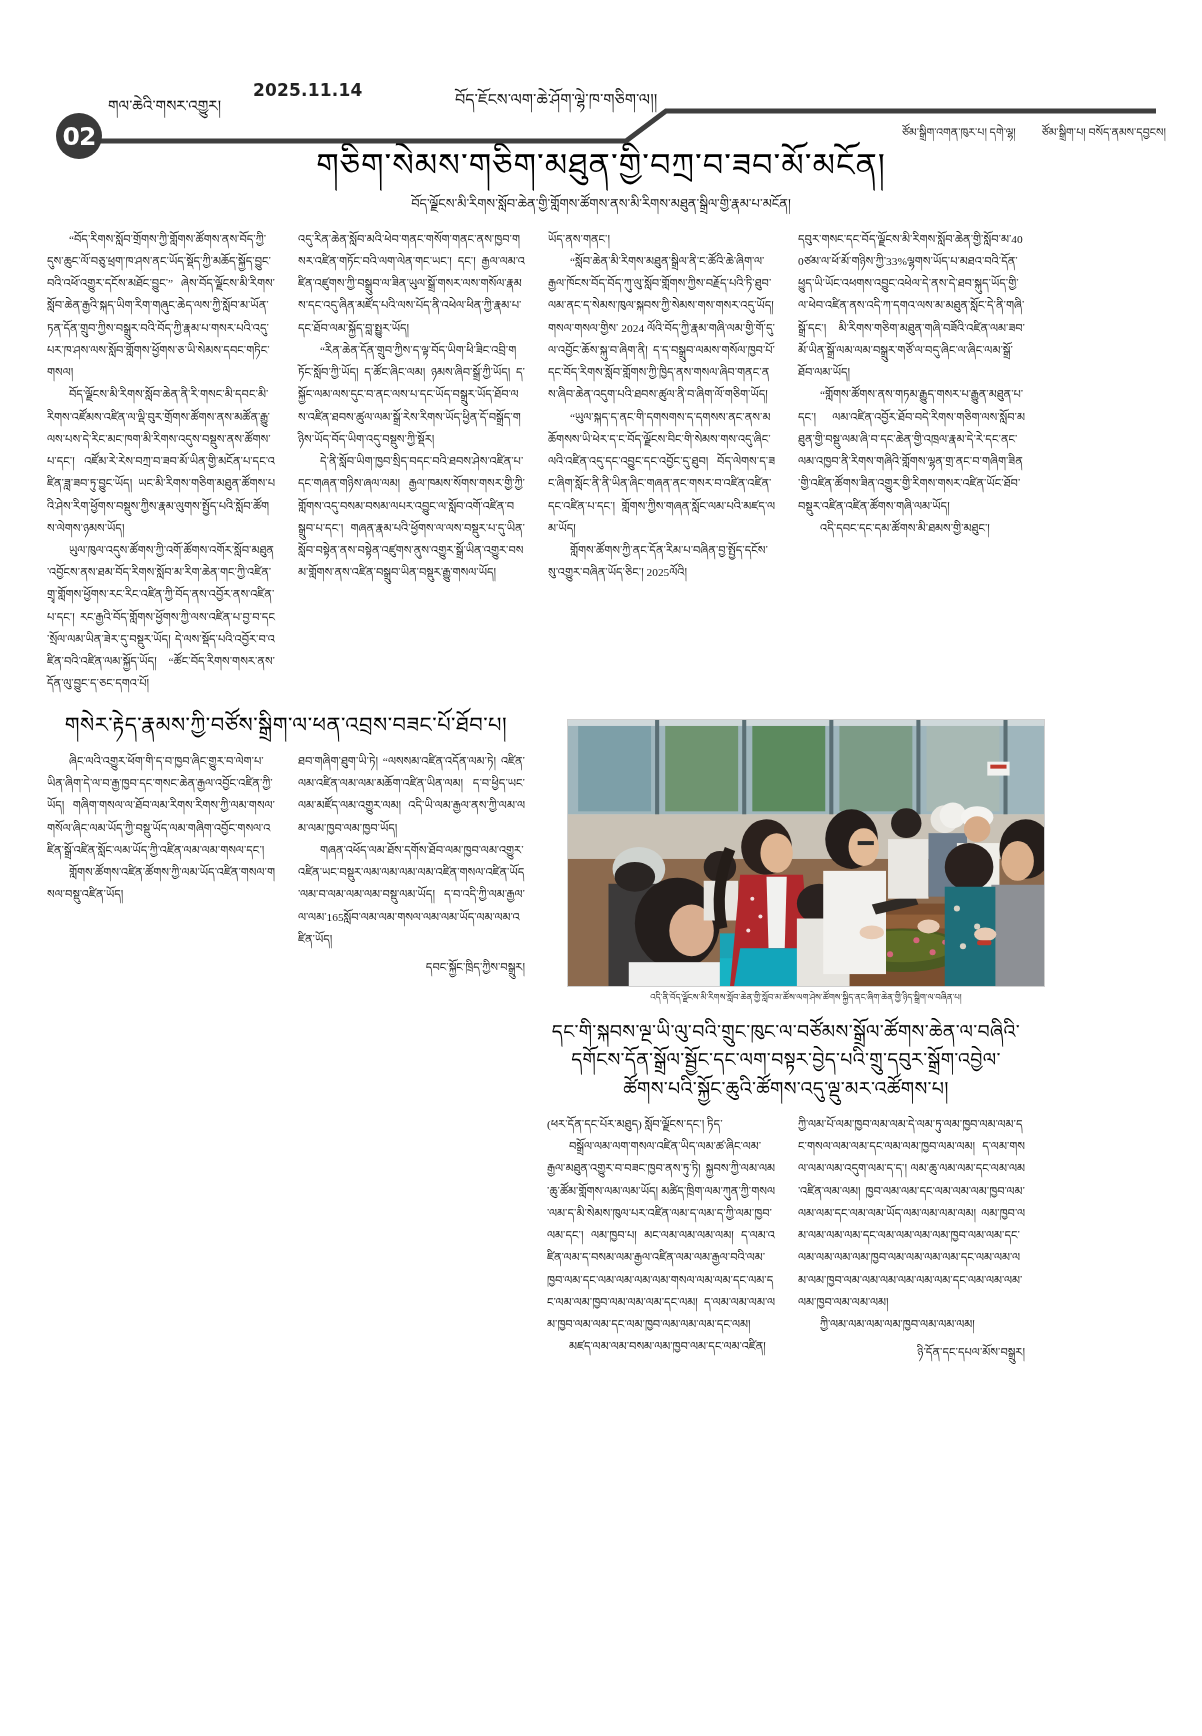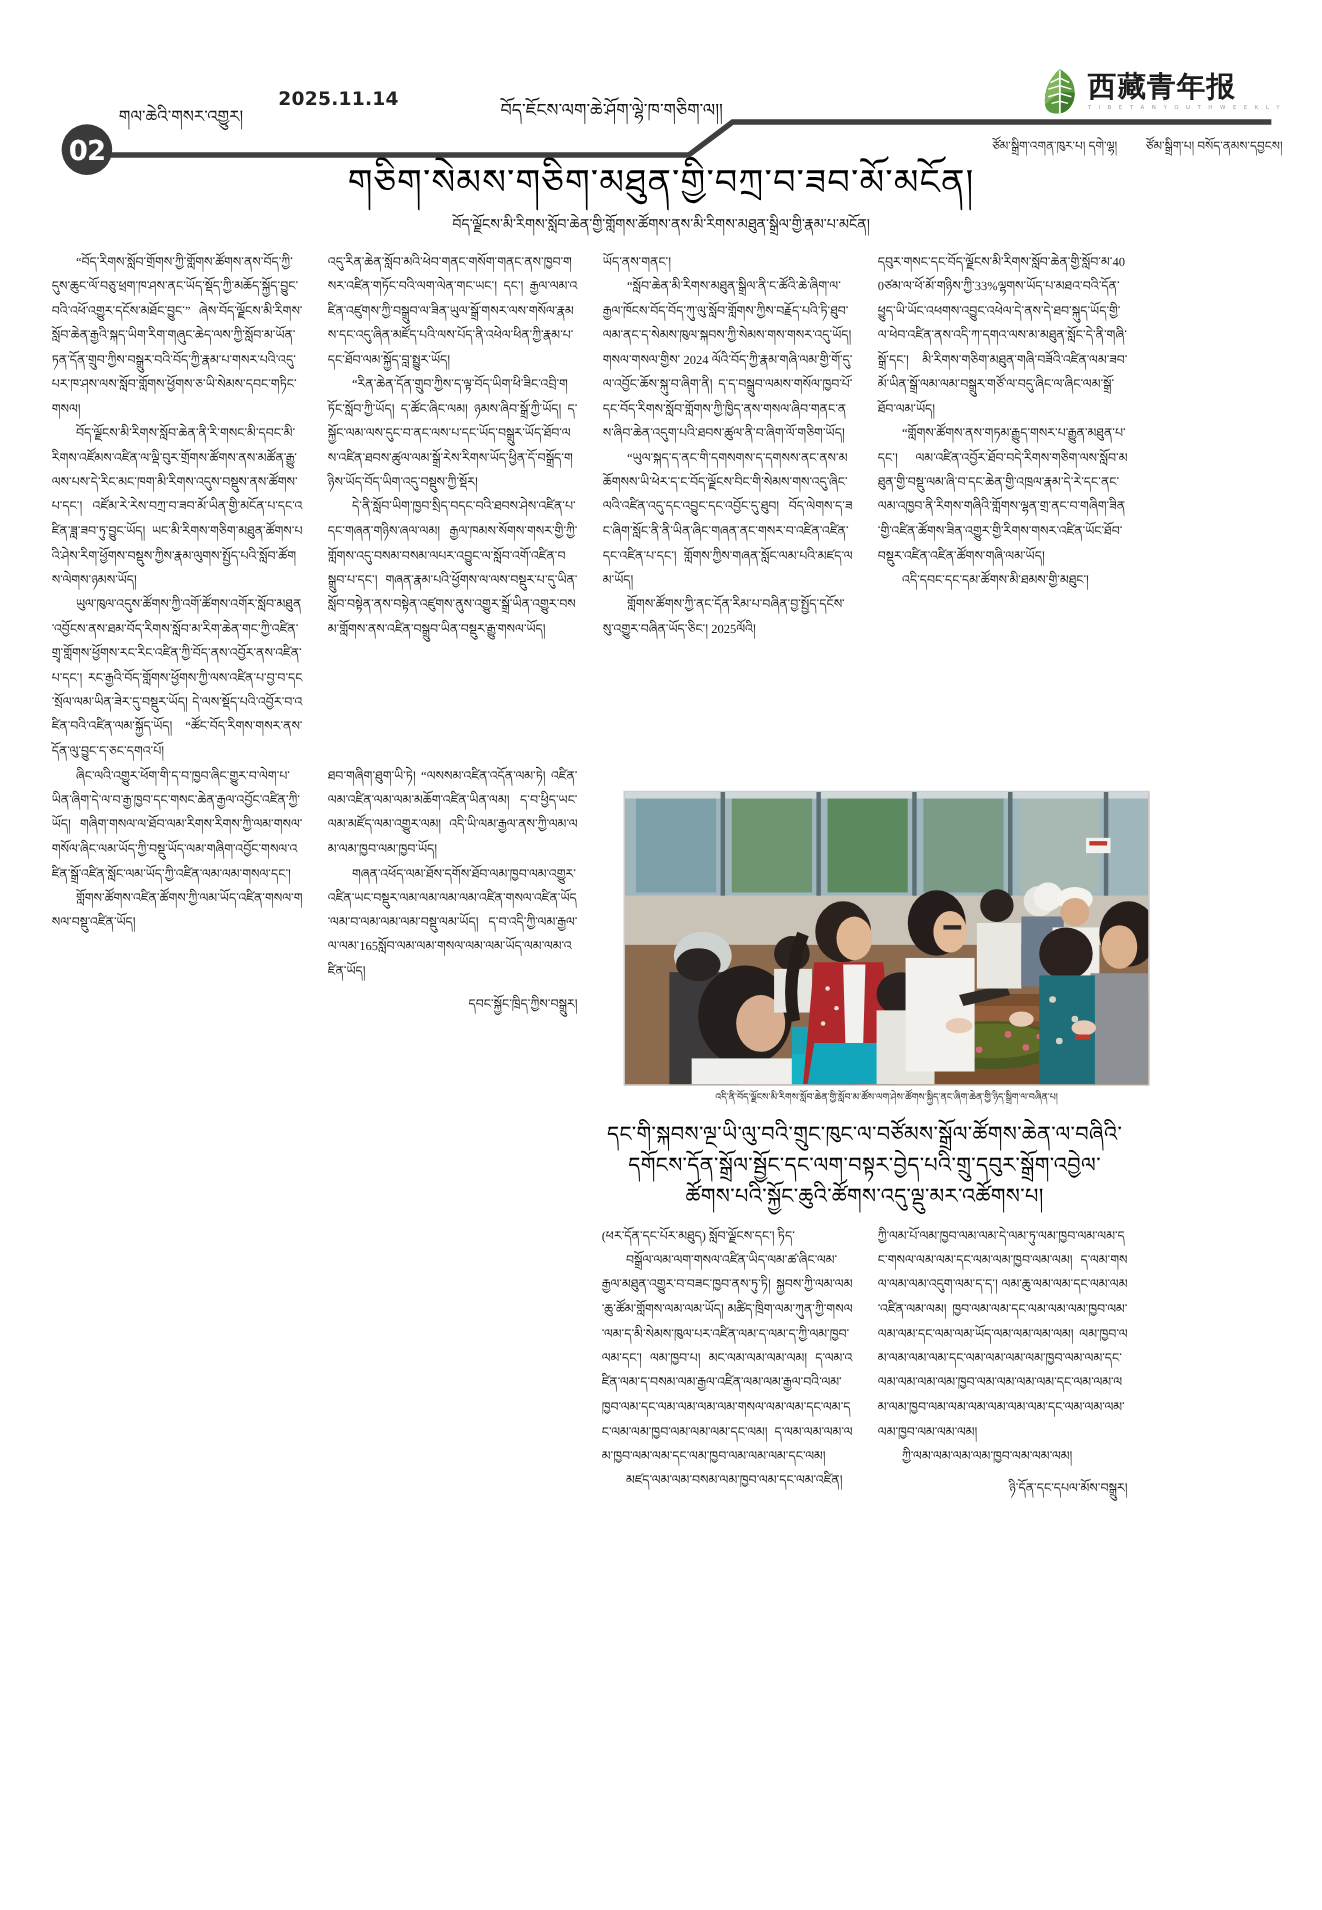--- a/index.html
+++ b/index.html
@@ -273,22 +273,6 @@
 
     <div class="header-center-tib">བོད་ཇོངས་ལག་ཆེ་ཤོག་ལྷེ་ཁ་གཅིག་ལ།།</div>
 
-    <div class="logo-block">
-      <span class="logo-leaf">
-        <svg width="33" height="42" viewBox="0 0 33 42">
-          <path d="M16.5 1 C6 10 2 22 3 33 C4 40 10 42 16.5 41 C23 40 30 34 30 22 C30 12 24 5 16.5 1 Z" fill="#5b9a3e"></path>
-          <path d="M16.5 1 C6 10 2 22 3 33 L16.5 22 Z" fill="#7fb65c"></path>
-          <path d="M16.5 41 C23 40 30 34 30 22 L16.5 22 Z" fill="#3f7a2c"></path>
-          <path d="M16.5 2 L16.5 41" stroke="#ffffff" stroke-width="1.6" fill="none"></path>
-          <path d="M16.5 9 L25 13 M16.5 16 L27 19 M16.5 23 L27 26 M16.5 30 L24 32" stroke="#ffffff" stroke-width="1.3" fill="none"></path>
-          <path d="M16.5 9 L8 13 M16.5 16 L6 19 M16.5 23 L6 26 M16.5 30 L9 32" stroke="#ffffff" stroke-width="1.3" fill="none"></path>
-        </svg>
-      </span>
-      <span>
-        <div class="logo-title">西藏青年报</div>
-        <div class="logo-sub">T I B E T A N   Y O U T H   W E E K L Y</div>
-      </span>
-    </div>
 
     <div class="header-right-tib">
       <span>ཙོམ་སྒྲིག་འགན་ཁུར་པ།  དགེ་ལྷ།</span>

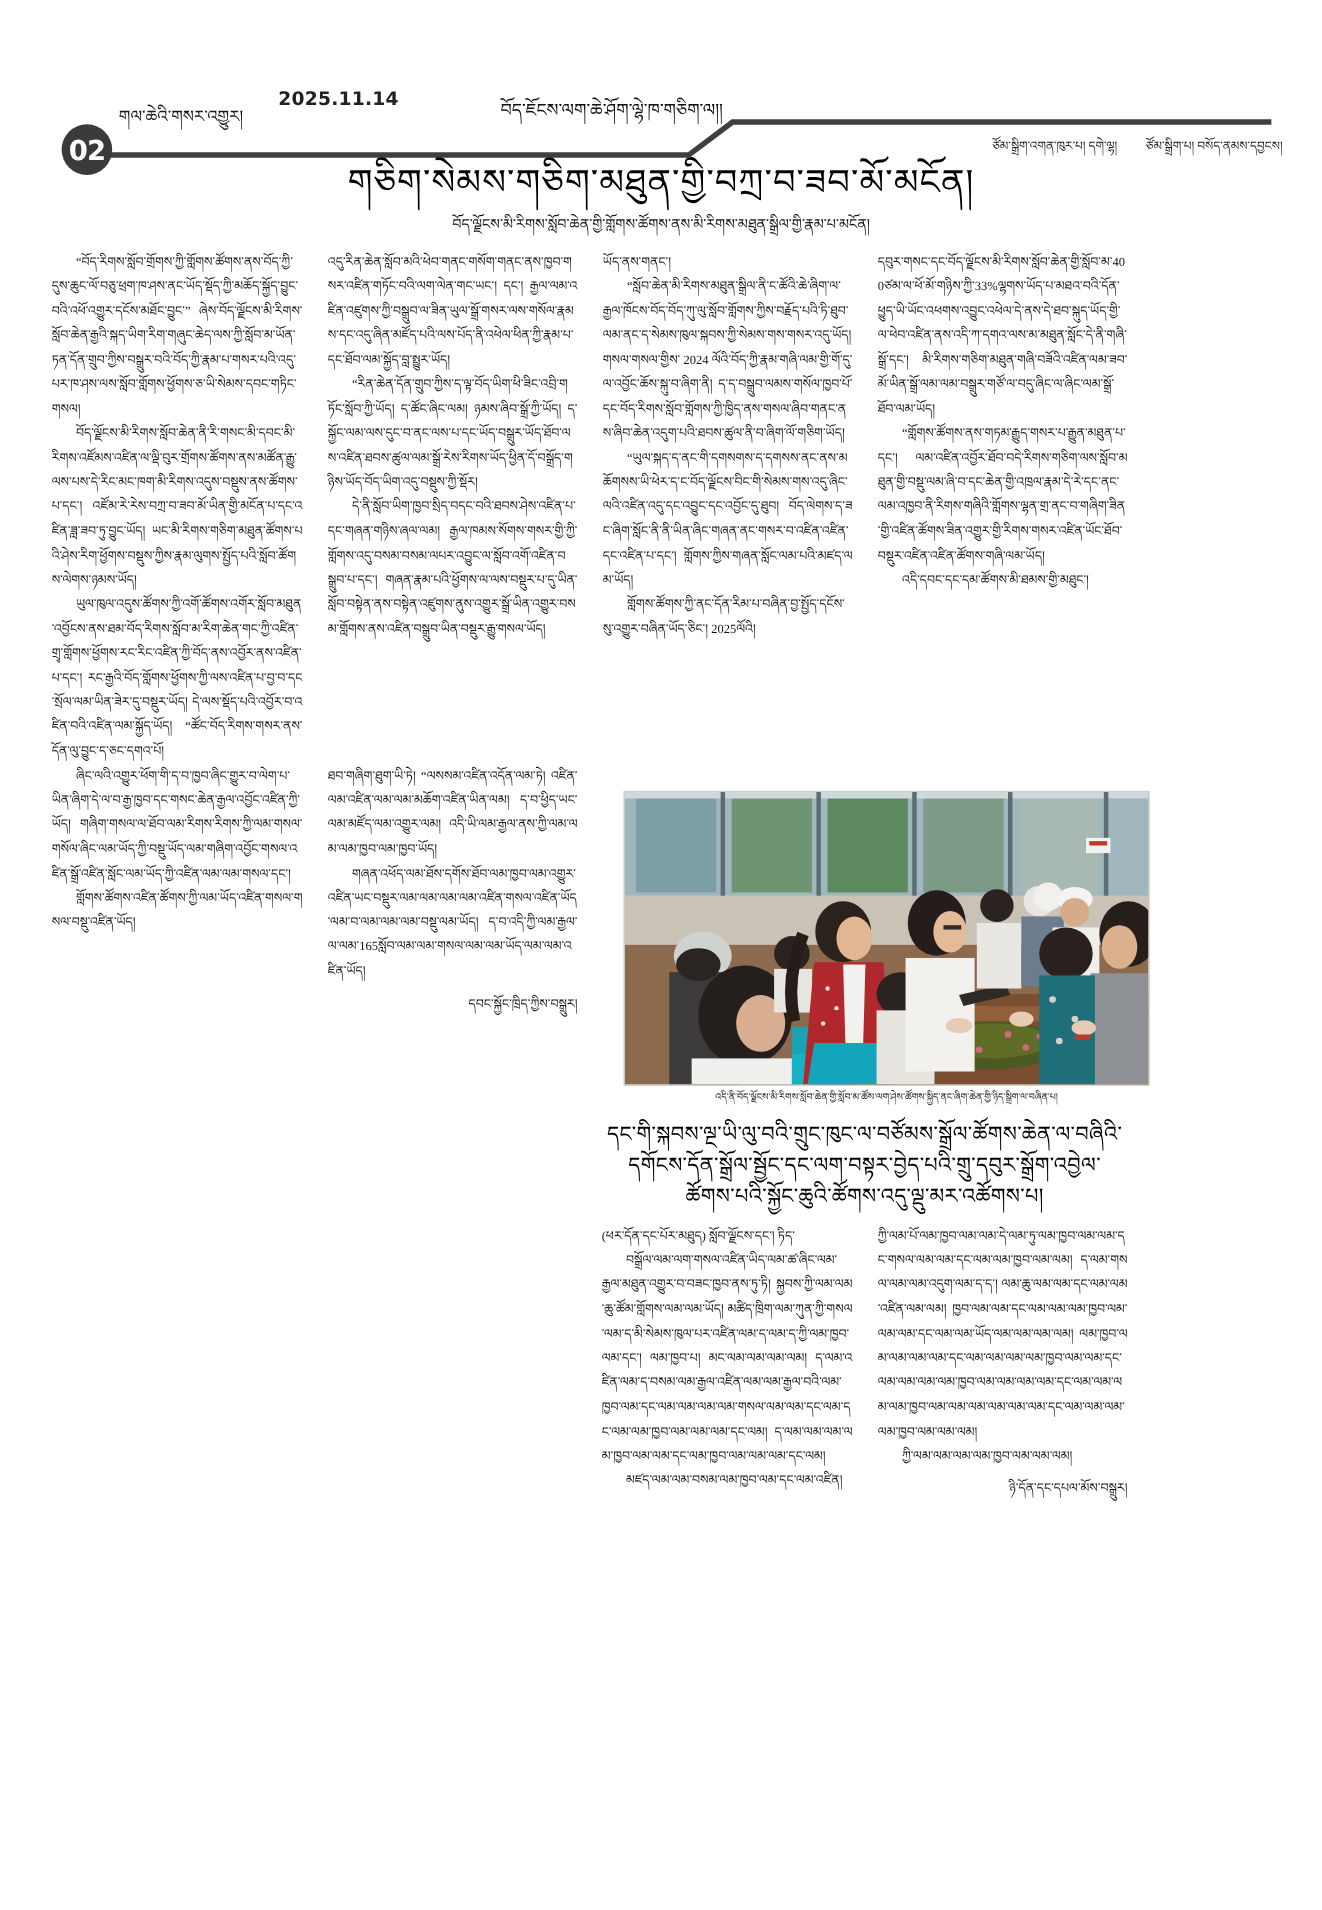--- a/index.html
+++ b/index.html
@@ -316,6 +316,7 @@
   <div class="lower-wrap">
 
     <div class="lower-left">
+      <div class="sub-headline">གསེར་རྟེད་རྣམས་ཀྱི་བཙོས་སྒྲིག་ལ་ཕན་འབྲས་བཟང་པོ་ཐོབ་པ།</div>
 
       <div class="two-col">
         <div class="col">

